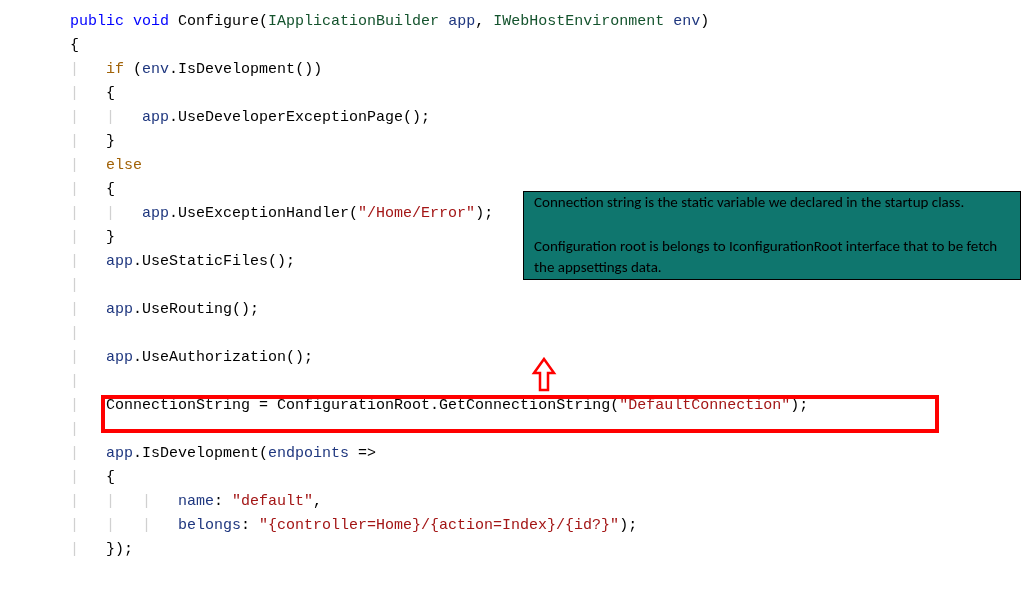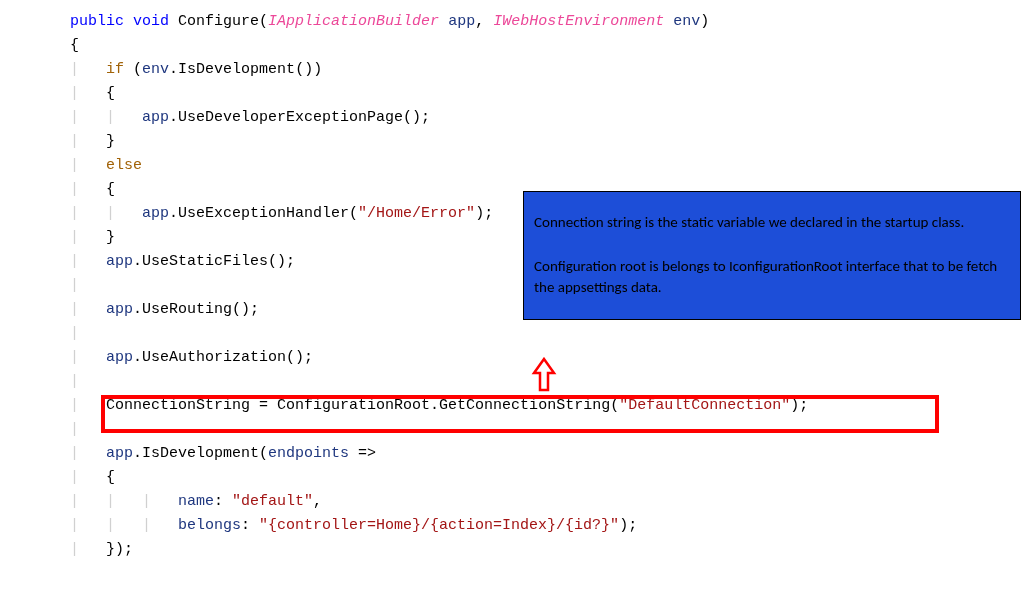--- a/index.html
+++ b/index.html
@@ -26,7 +26,7 @@
     }
     .kw-blue { color: #0000ff; }
     .kw-purple { color: #a16207; font-family: Liberation Mono, monospace; }
-    .kw-teal { color: #ec4899; font-style: italic; }
+    .kw-teal { color: #14532d; }
     .kw-string { color: #a31515; }
     .kw-param { color: #1f377f; }
     .kw-dark { color: #000000; }

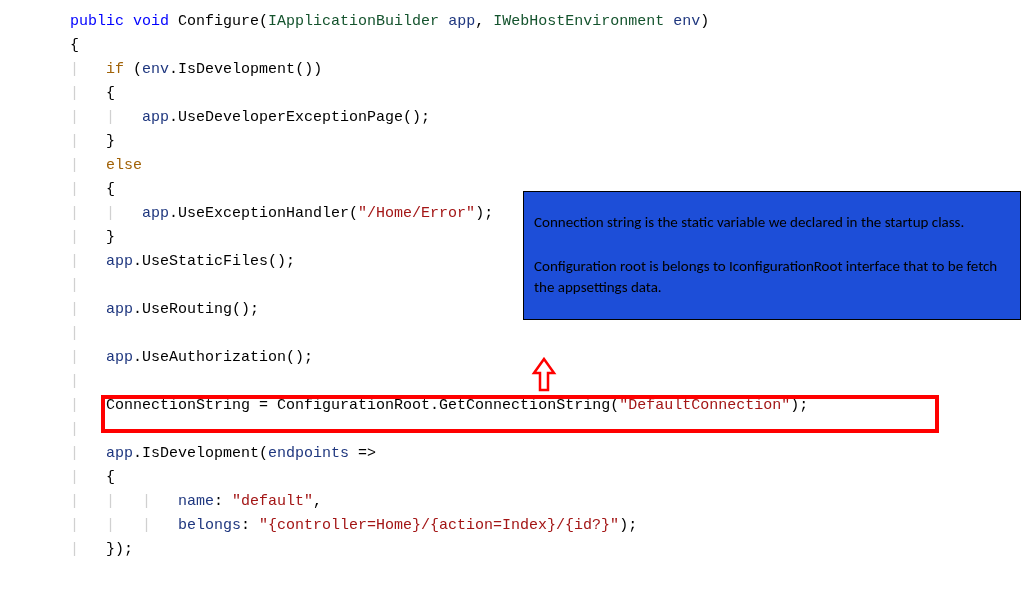--- a/index.html
+++ b/index.html
@@ -37,8 +37,8 @@
       left: 523px;
       width: 498px;
       border: 1px solid #000;
-      background: #1d4ed8;
-      padding: 20px 10px;
+      background: #0f766e;
+      padding: 0 10px;
       font-family: 'Segoe UI', Calibri, Arial, sans-serif;
       font-size: 15px;
       line-height: 1.45;

